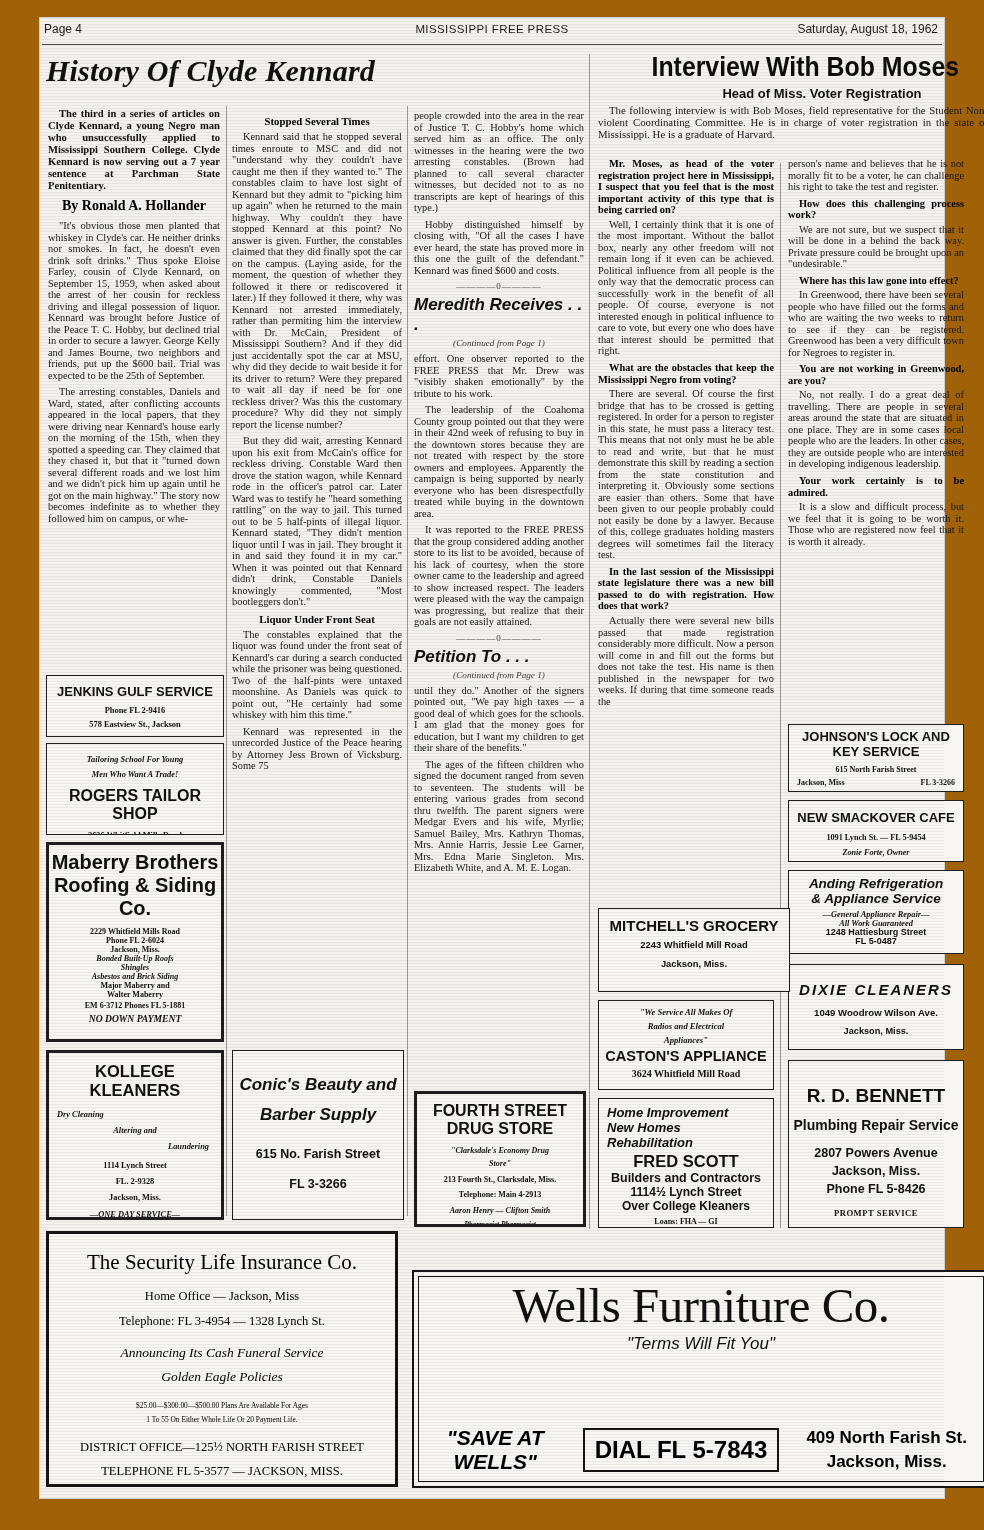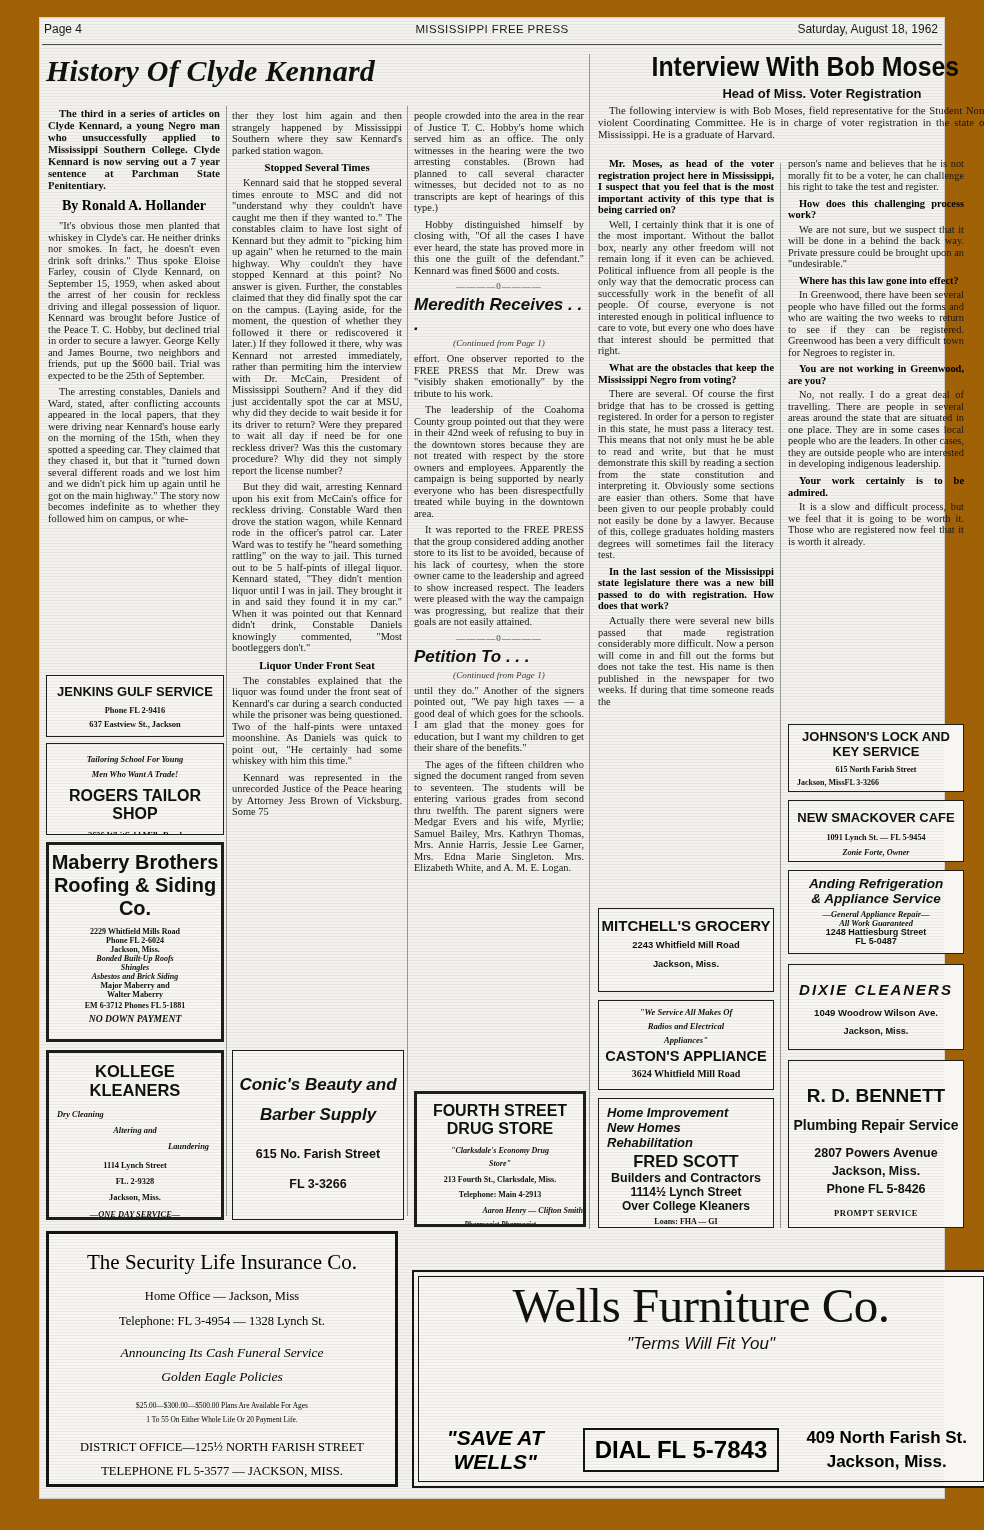--- a/index.html
+++ b/index.html
@@ -146,7 +146,6 @@
   </div>
 
   <div class="col" style="left:192px;top:92px;width:170px;">
-    <p class="body noind">ther they lost him again and then strangely happened by Mississippi Southern where they saw Kennard's parked station wagon.</p>
     <div class="subhead">Stopped Several Times</div>
     <p class="body">Kennard said that he stopped several times enroute to MSC and did not "understand why they couldn't have caught me then if they wanted to." The constables claim to have lost sight of Kennard but they admit to "picking him up again" when he returned to the main highway. Why couldn't they have stopped Kennard at this point? No answer is given. Further, the constables claimed that they did finally spot the car on the campus. (Laying aside, for the moment, the question of whether they followed it there or rediscovered it later.) If they followed it there, why was Kennard not arrested immediately, rather than permiting him the interview with Dr. McCain, President of Mississippi Southern? And if they did just accidentally spot the car at MSU, why did they decide to wait beside it for its driver to return? Were they prepared to wait all day if need be for one reckless driver? Was this the customary procedure? Why did they not simply report the license number?</p>
     <p class="body">But they did wait, arresting Kennard upon his exit from McCain's office for reckless driving. Constable Ward then drove the station wagon, while Kennard rode in the officer's patrol car. Later Ward was to testify he "heard something rattling" on the way to jail. This turned out to be 5 half-pints of illegal liquor. Kennard stated, "They didn't mention liquor until I was in jail. They brought it in and said they found it in my car." When it was pointed out that Kennard didn't drink, Constable Daniels knowingly commented, "Most bootleggers don't."</p>

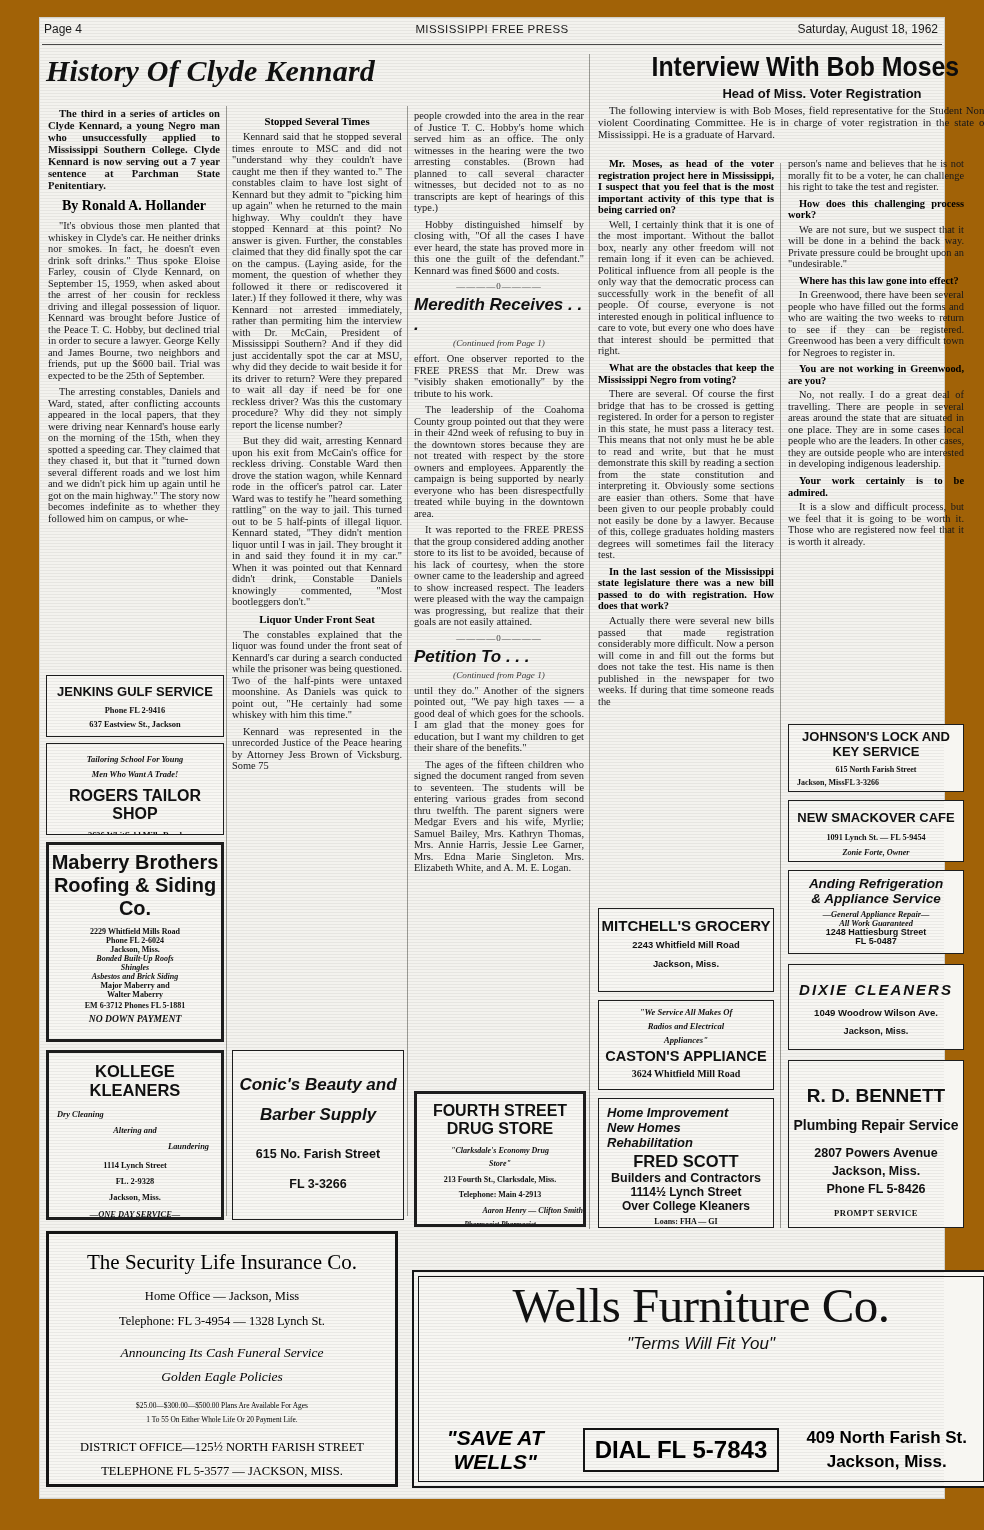--- a/index.html
+++ b/index.html
@@ -198,7 +198,7 @@
   <div class="ad" style="left:6px;top:657px;width:178px;height:62px;">
     <div class="t1" style="font-size:13px;margin-top:8px;">JENKINS GULF SERVICE</div>
     <div class="t3 small" style="margin-top:6px;">Phone FL 2-9416</div>
-    <div class="t3 small" style="margin-top:3px;">637 Eastview St., Jackson</div>
+    <div class="t3 small" style="margin-top:3px;">578 Eastview St., Jackson</div>
   </div>
 
   <div class="ad" style="left:6px;top:725px;width:178px;height:92px;">

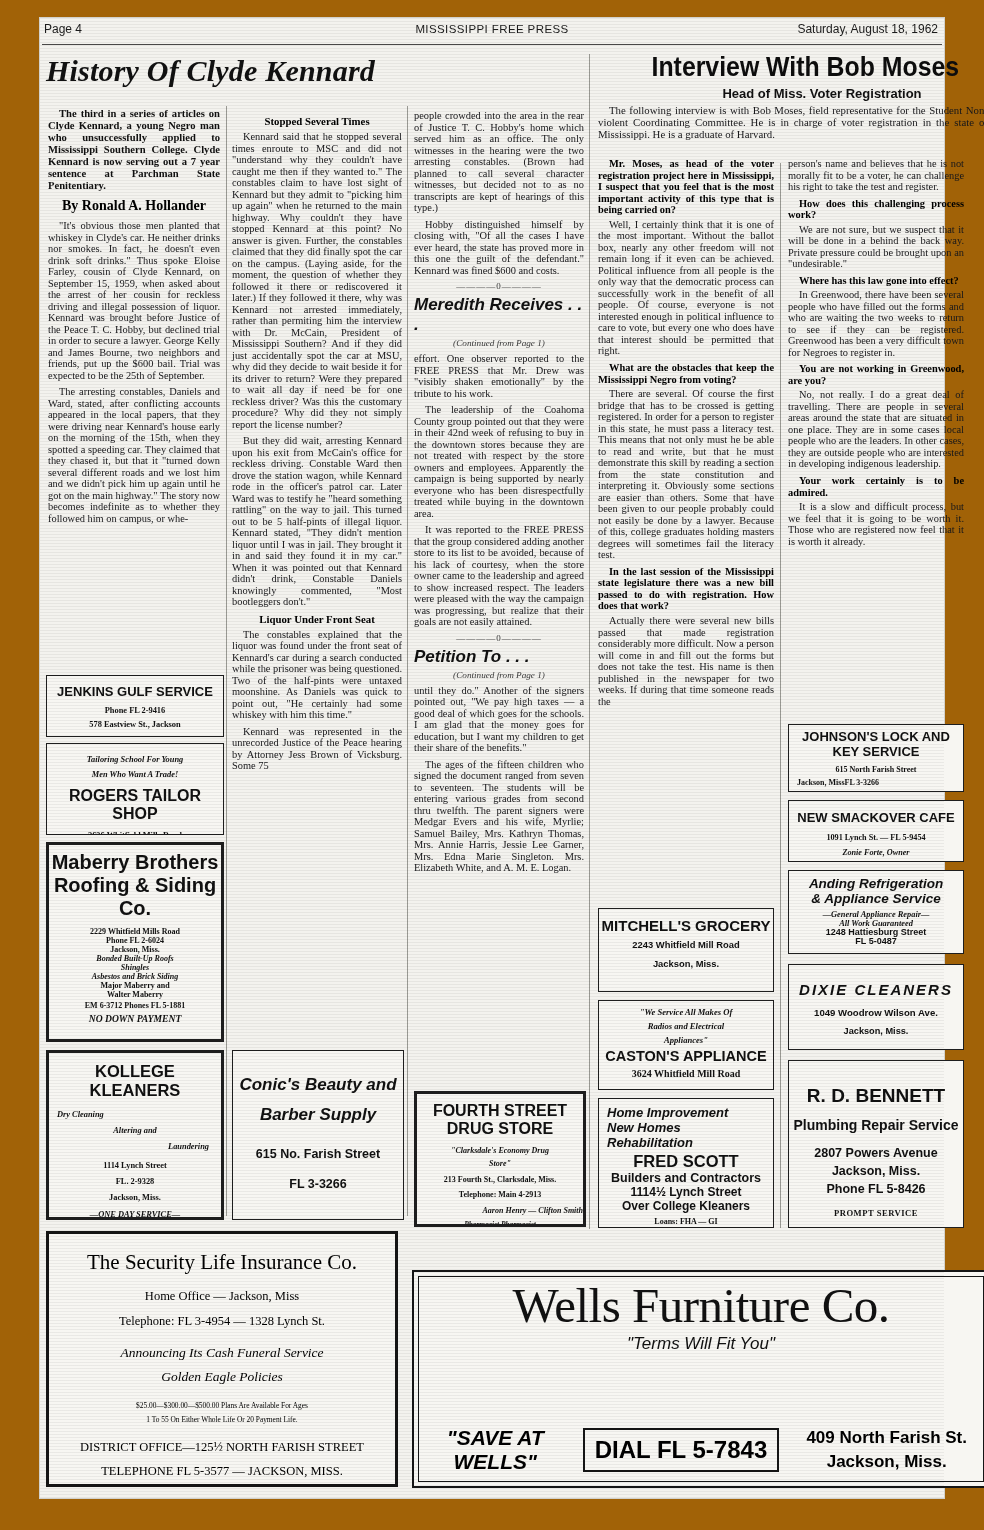--- a/index.html
+++ b/index.html
@@ -256,7 +256,7 @@
     <div class="t1" style="font-size:13px;margin-top:4px;">JOHNSON'S LOCK AND</div>
     <div class="t1" style="font-size:13px;">KEY SERVICE</div>
     <div class="t3 tiny" style="margin-top:6px;font-size:8px;">615 North Farish Street</div>
-    <div style="display:flex;padding:4px 8px 0 8px;">
+    <div style="display:flex;justify-content:space-between;padding:4px 8px 0 8px;">
       <span class="t3 tiny" style="font-size:8px;">Jackson, Miss</span>
       <span class="t3 tiny" style="font-size:8px;">FL 3-3266</span>
     </div>

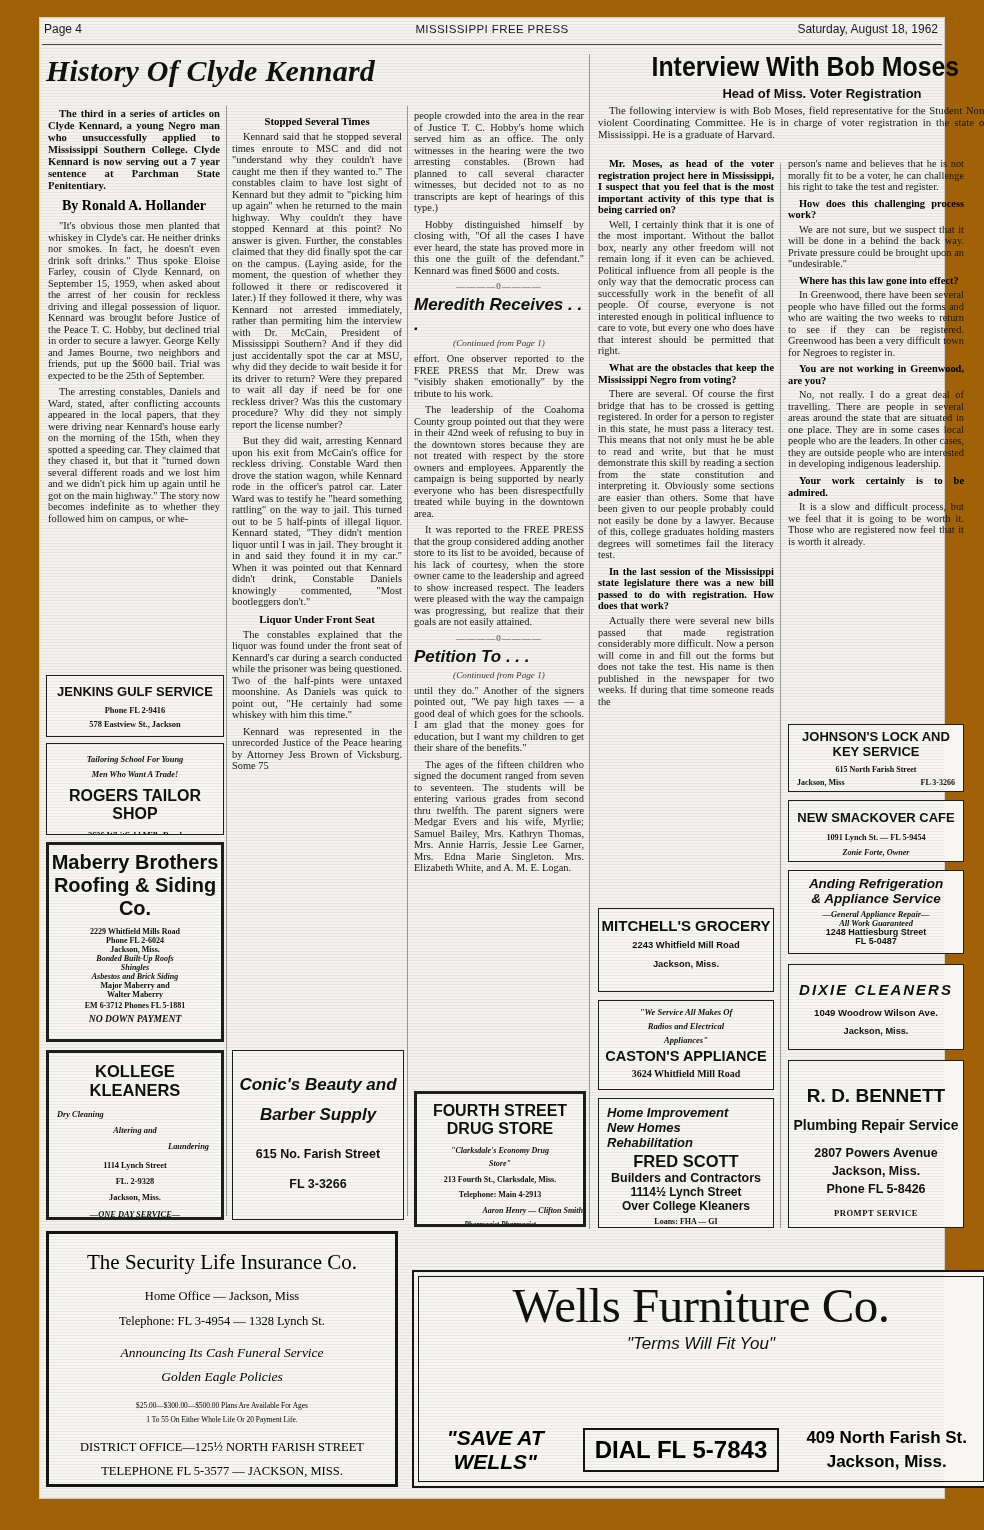--- a/index.html
+++ b/index.html
@@ -283,7 +283,7 @@
     <div class="t1 tiny" style="margin-top:10px;font-size:9.2px;">Jackson, Miss.</div>
   </div>
 
-  <div class="ad" style="left:558px;top:890px;width:176px;height:84px;">
+  <div class="ad" style="left:558px;top:890px;width:192px;height:84px;">
     <div class="t1" style="font-size:15px;margin-top:8px;">MITCHELL'S GROCERY</div>
     <div class="t1 tiny" style="margin-top:6px;font-size:9.4px;">2243 Whitfield Mill Road</div>
     <div class="t1 tiny" style="margin-top:10px;font-size:9.4px;">Jackson, Miss.</div>

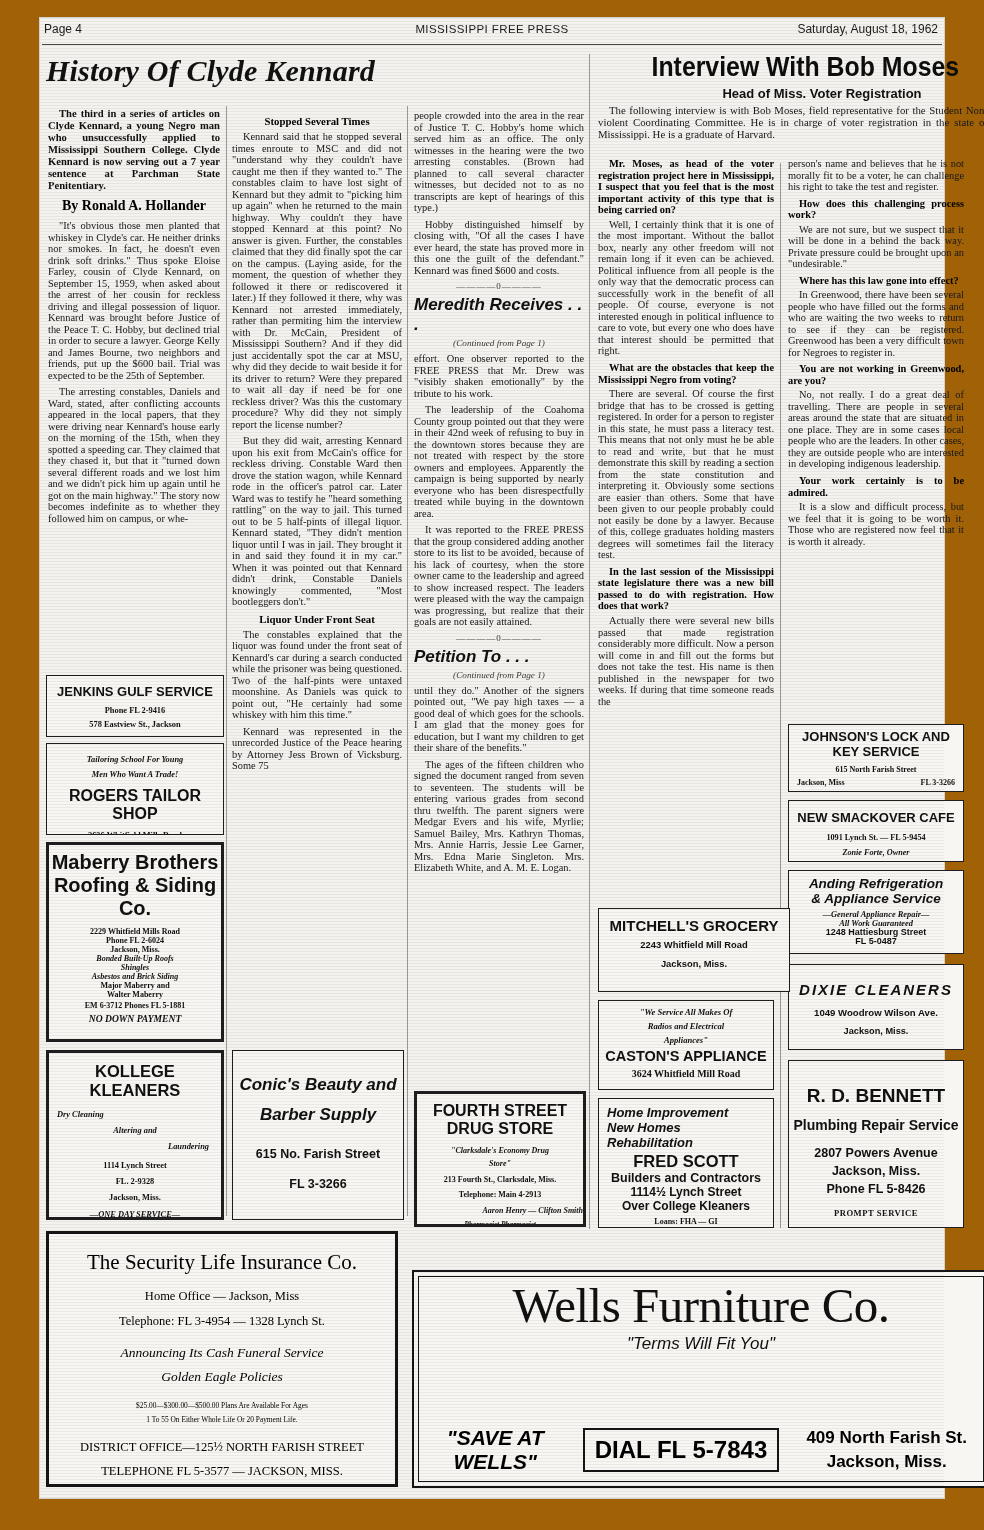--- a/index.html
+++ b/index.html
@@ -248,7 +248,7 @@
     <div class="t2 tiny" style="font-size:8px;margin-top:4px;">Store"</div>
     <div class="t3 tiny" style="font-size:8px;margin-top:7px;">213 Fourth St., Clarksdale, Miss.</div>
     <div class="t3 tiny" style="font-size:8px;margin-top:6px;">Telephone: Main 4-2913</div>
-    <div class="t2 tiny" style="font-size:8px;margin-top:7px;text-align:right;">Aaron Henry — Clifton Smith</div>
+    <div class="t2 tiny" style="font-size:8px;margin-top:7px;">Aaron Henry — Clifton Smith</div>
     <div class="t2 tiny" style="font-size:7.4px;margin-top:5px;">Pharmacist        Pharmacist</div>
   </div>
 

